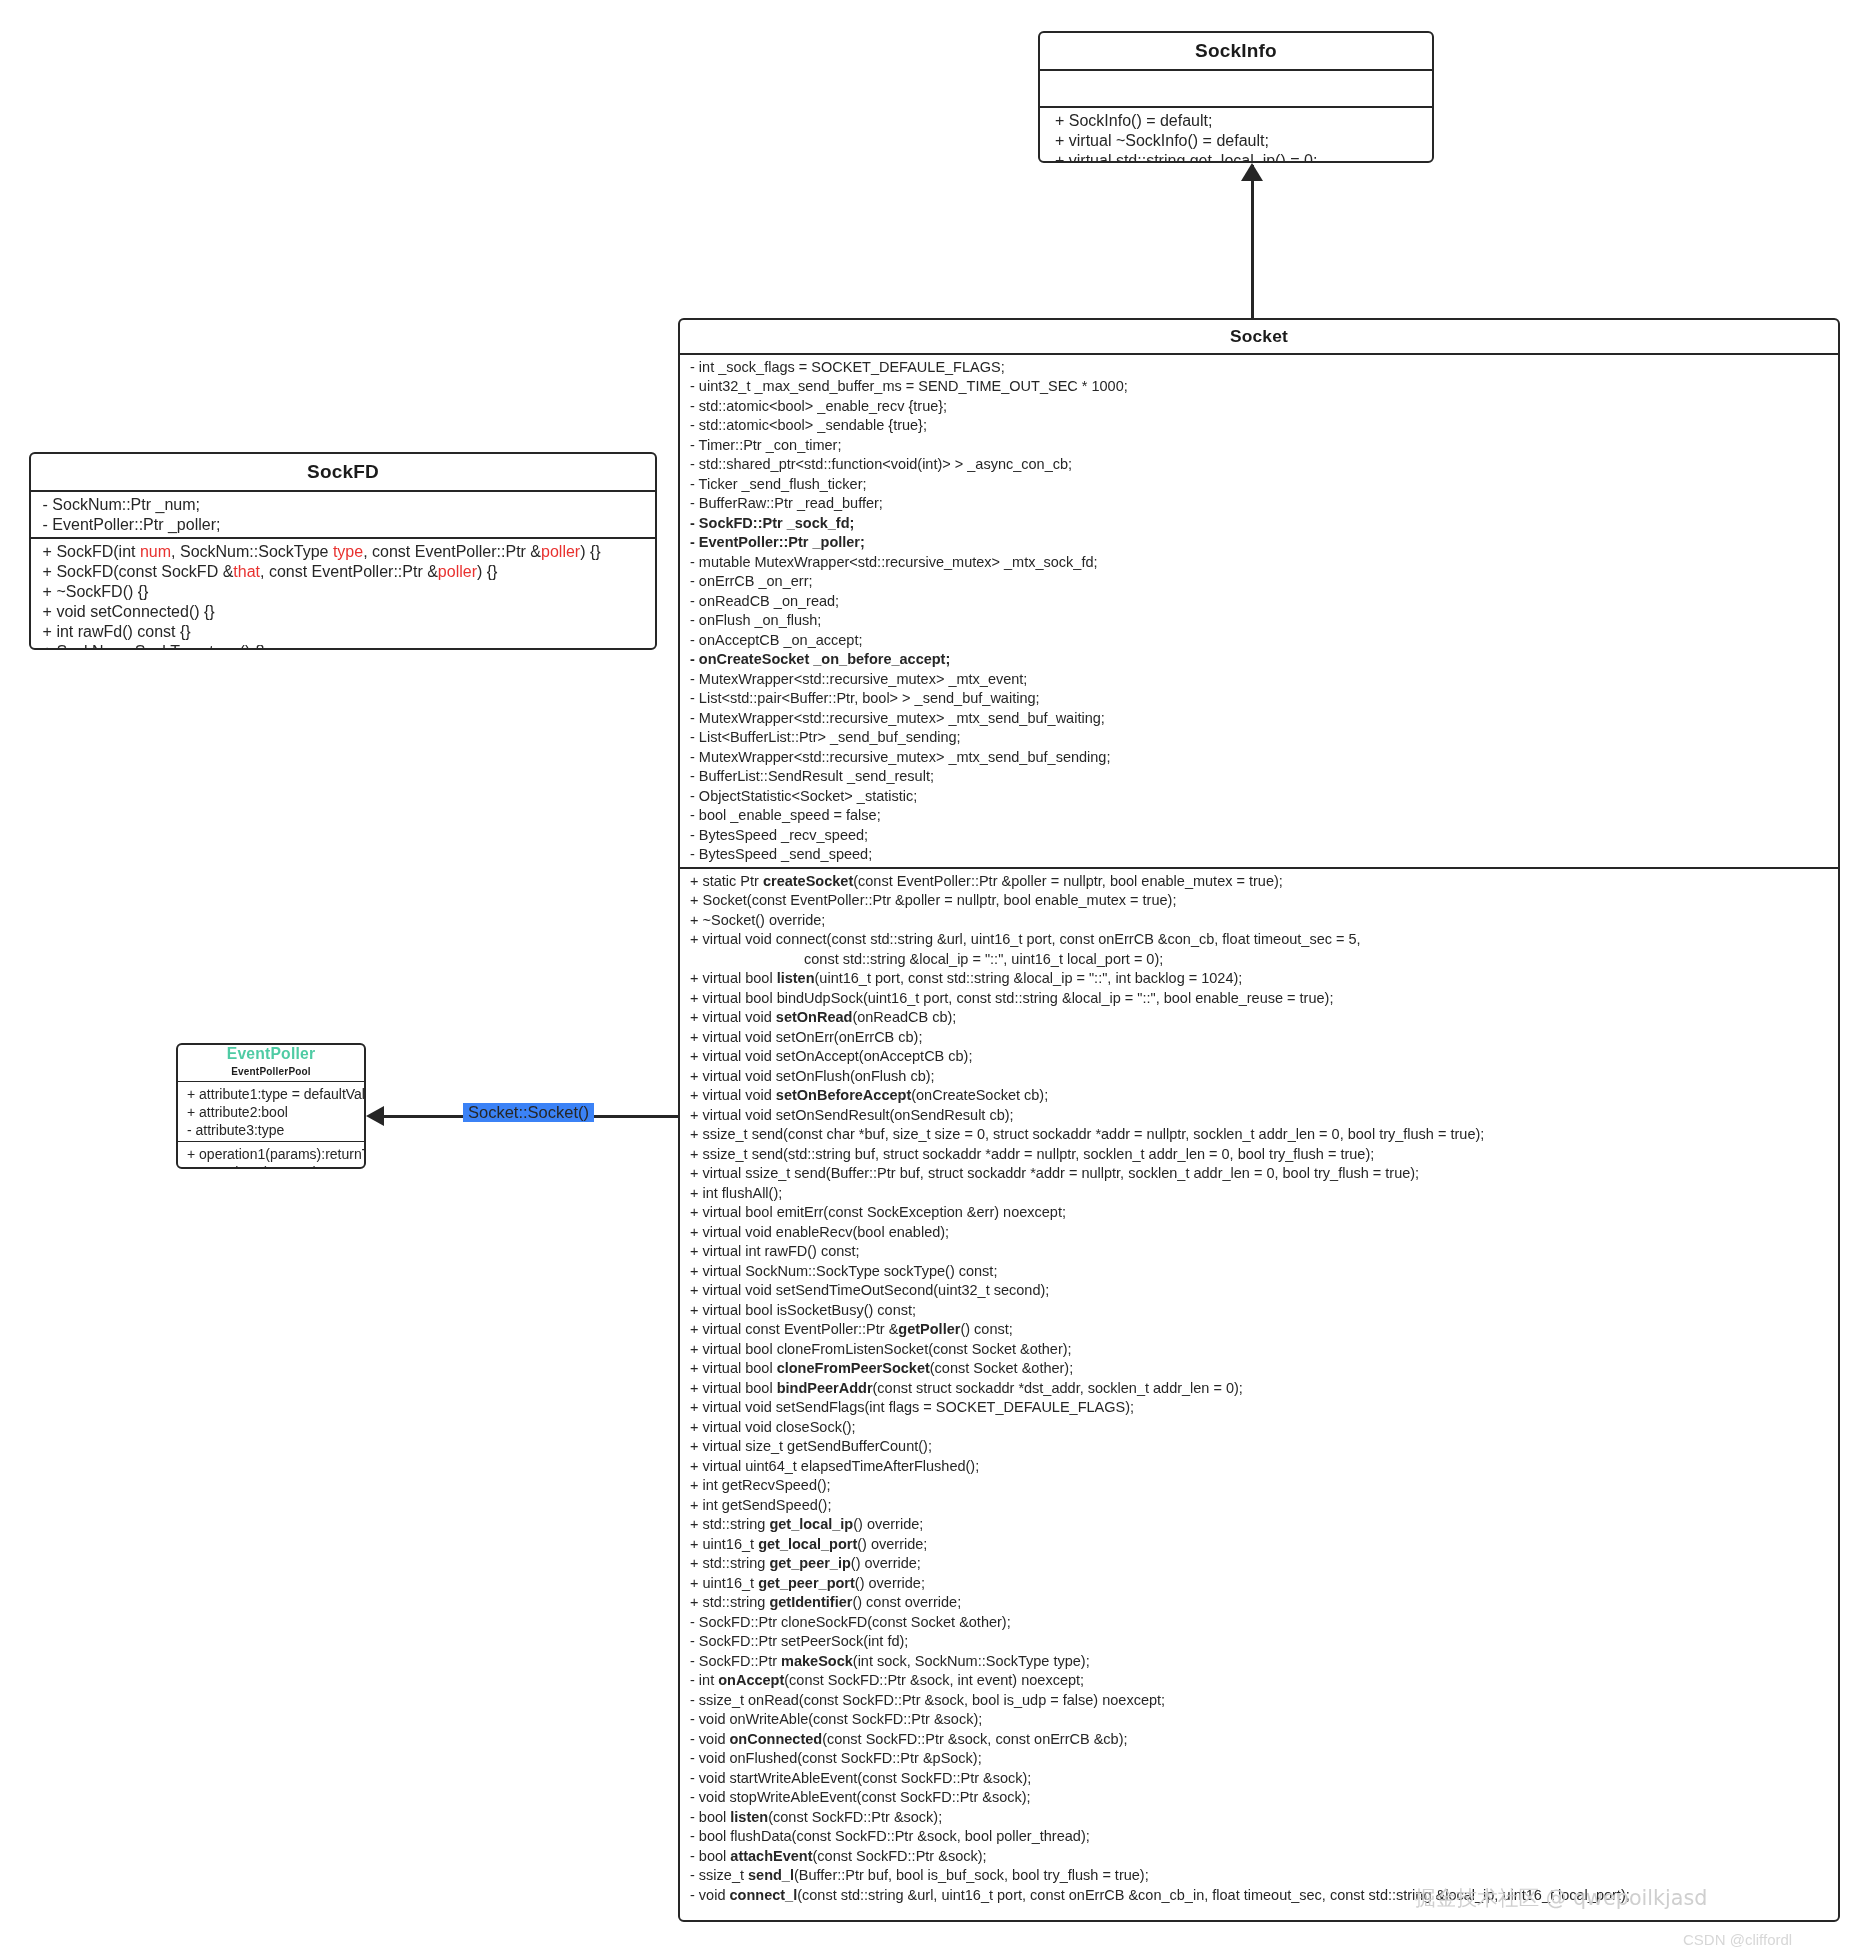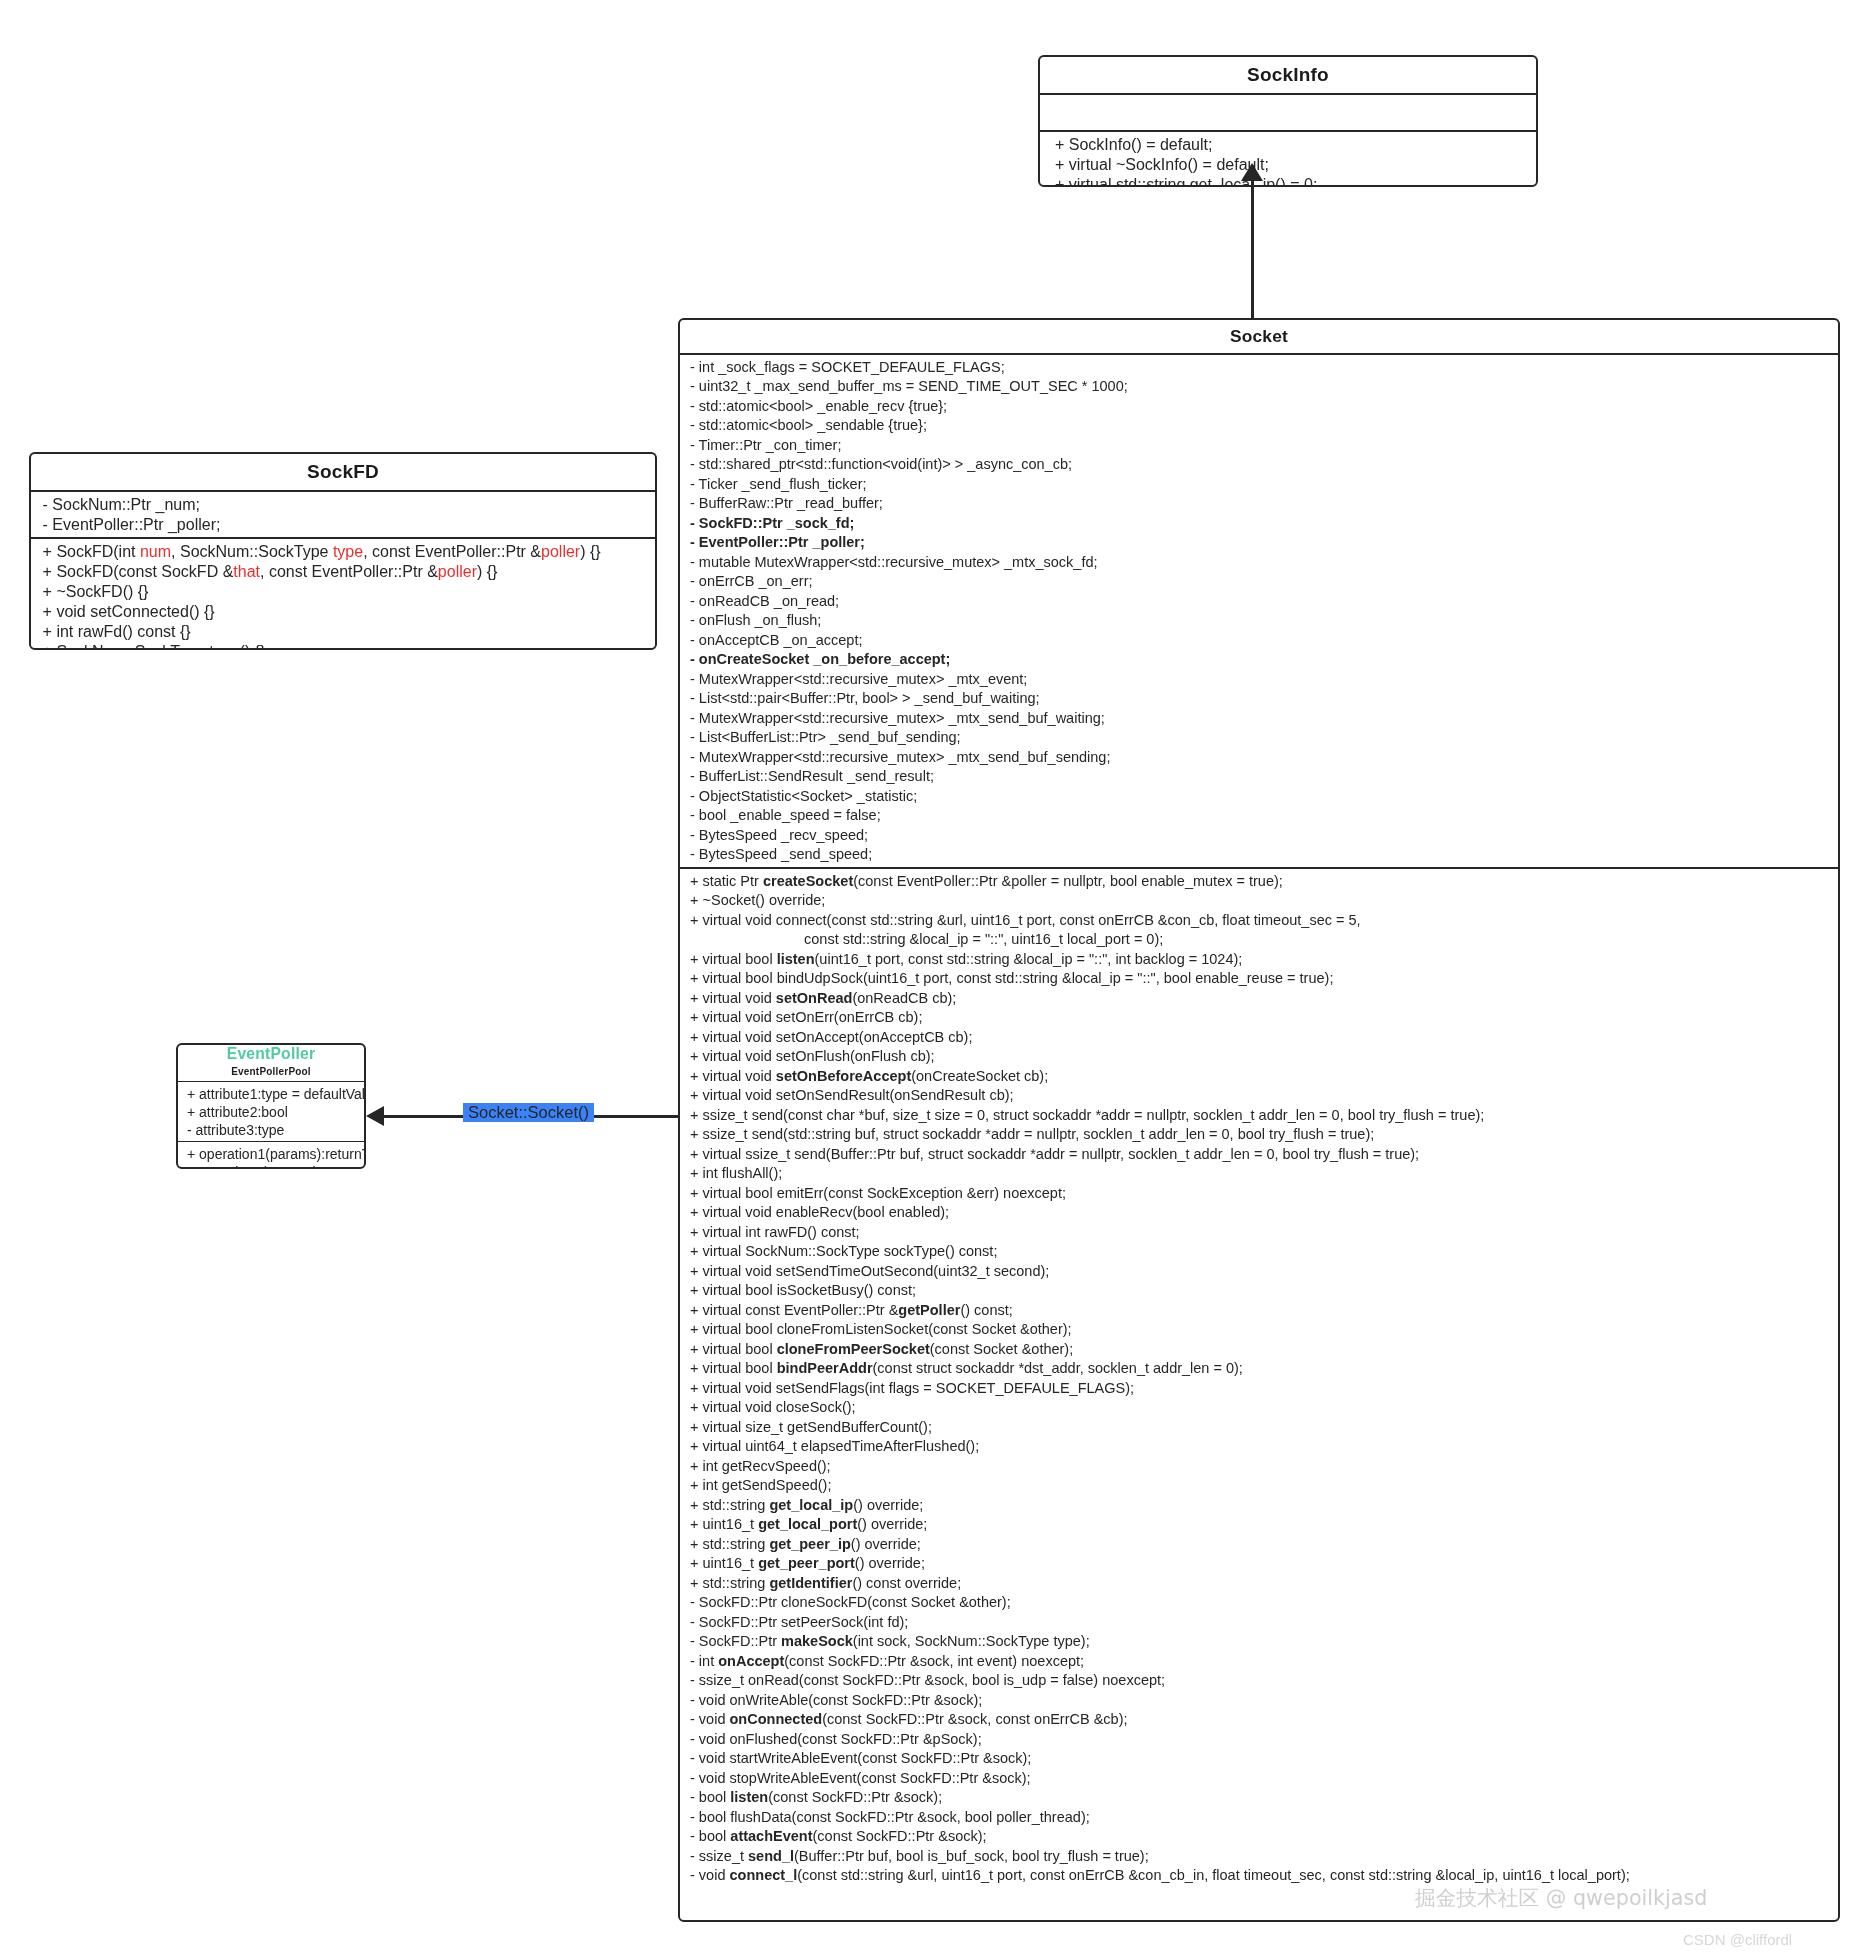--- a/index.html
+++ b/index.html
@@ -56,9 +56,8 @@
   #sockinfo-box {
     left: 1038px;
     top: 31px;
-    width: 500px;
+    width: 396px;
     height: 132px;
-    margin-top: 24px;
   }
   #sockinfo-box .uml-title {
     font-size: 19px;

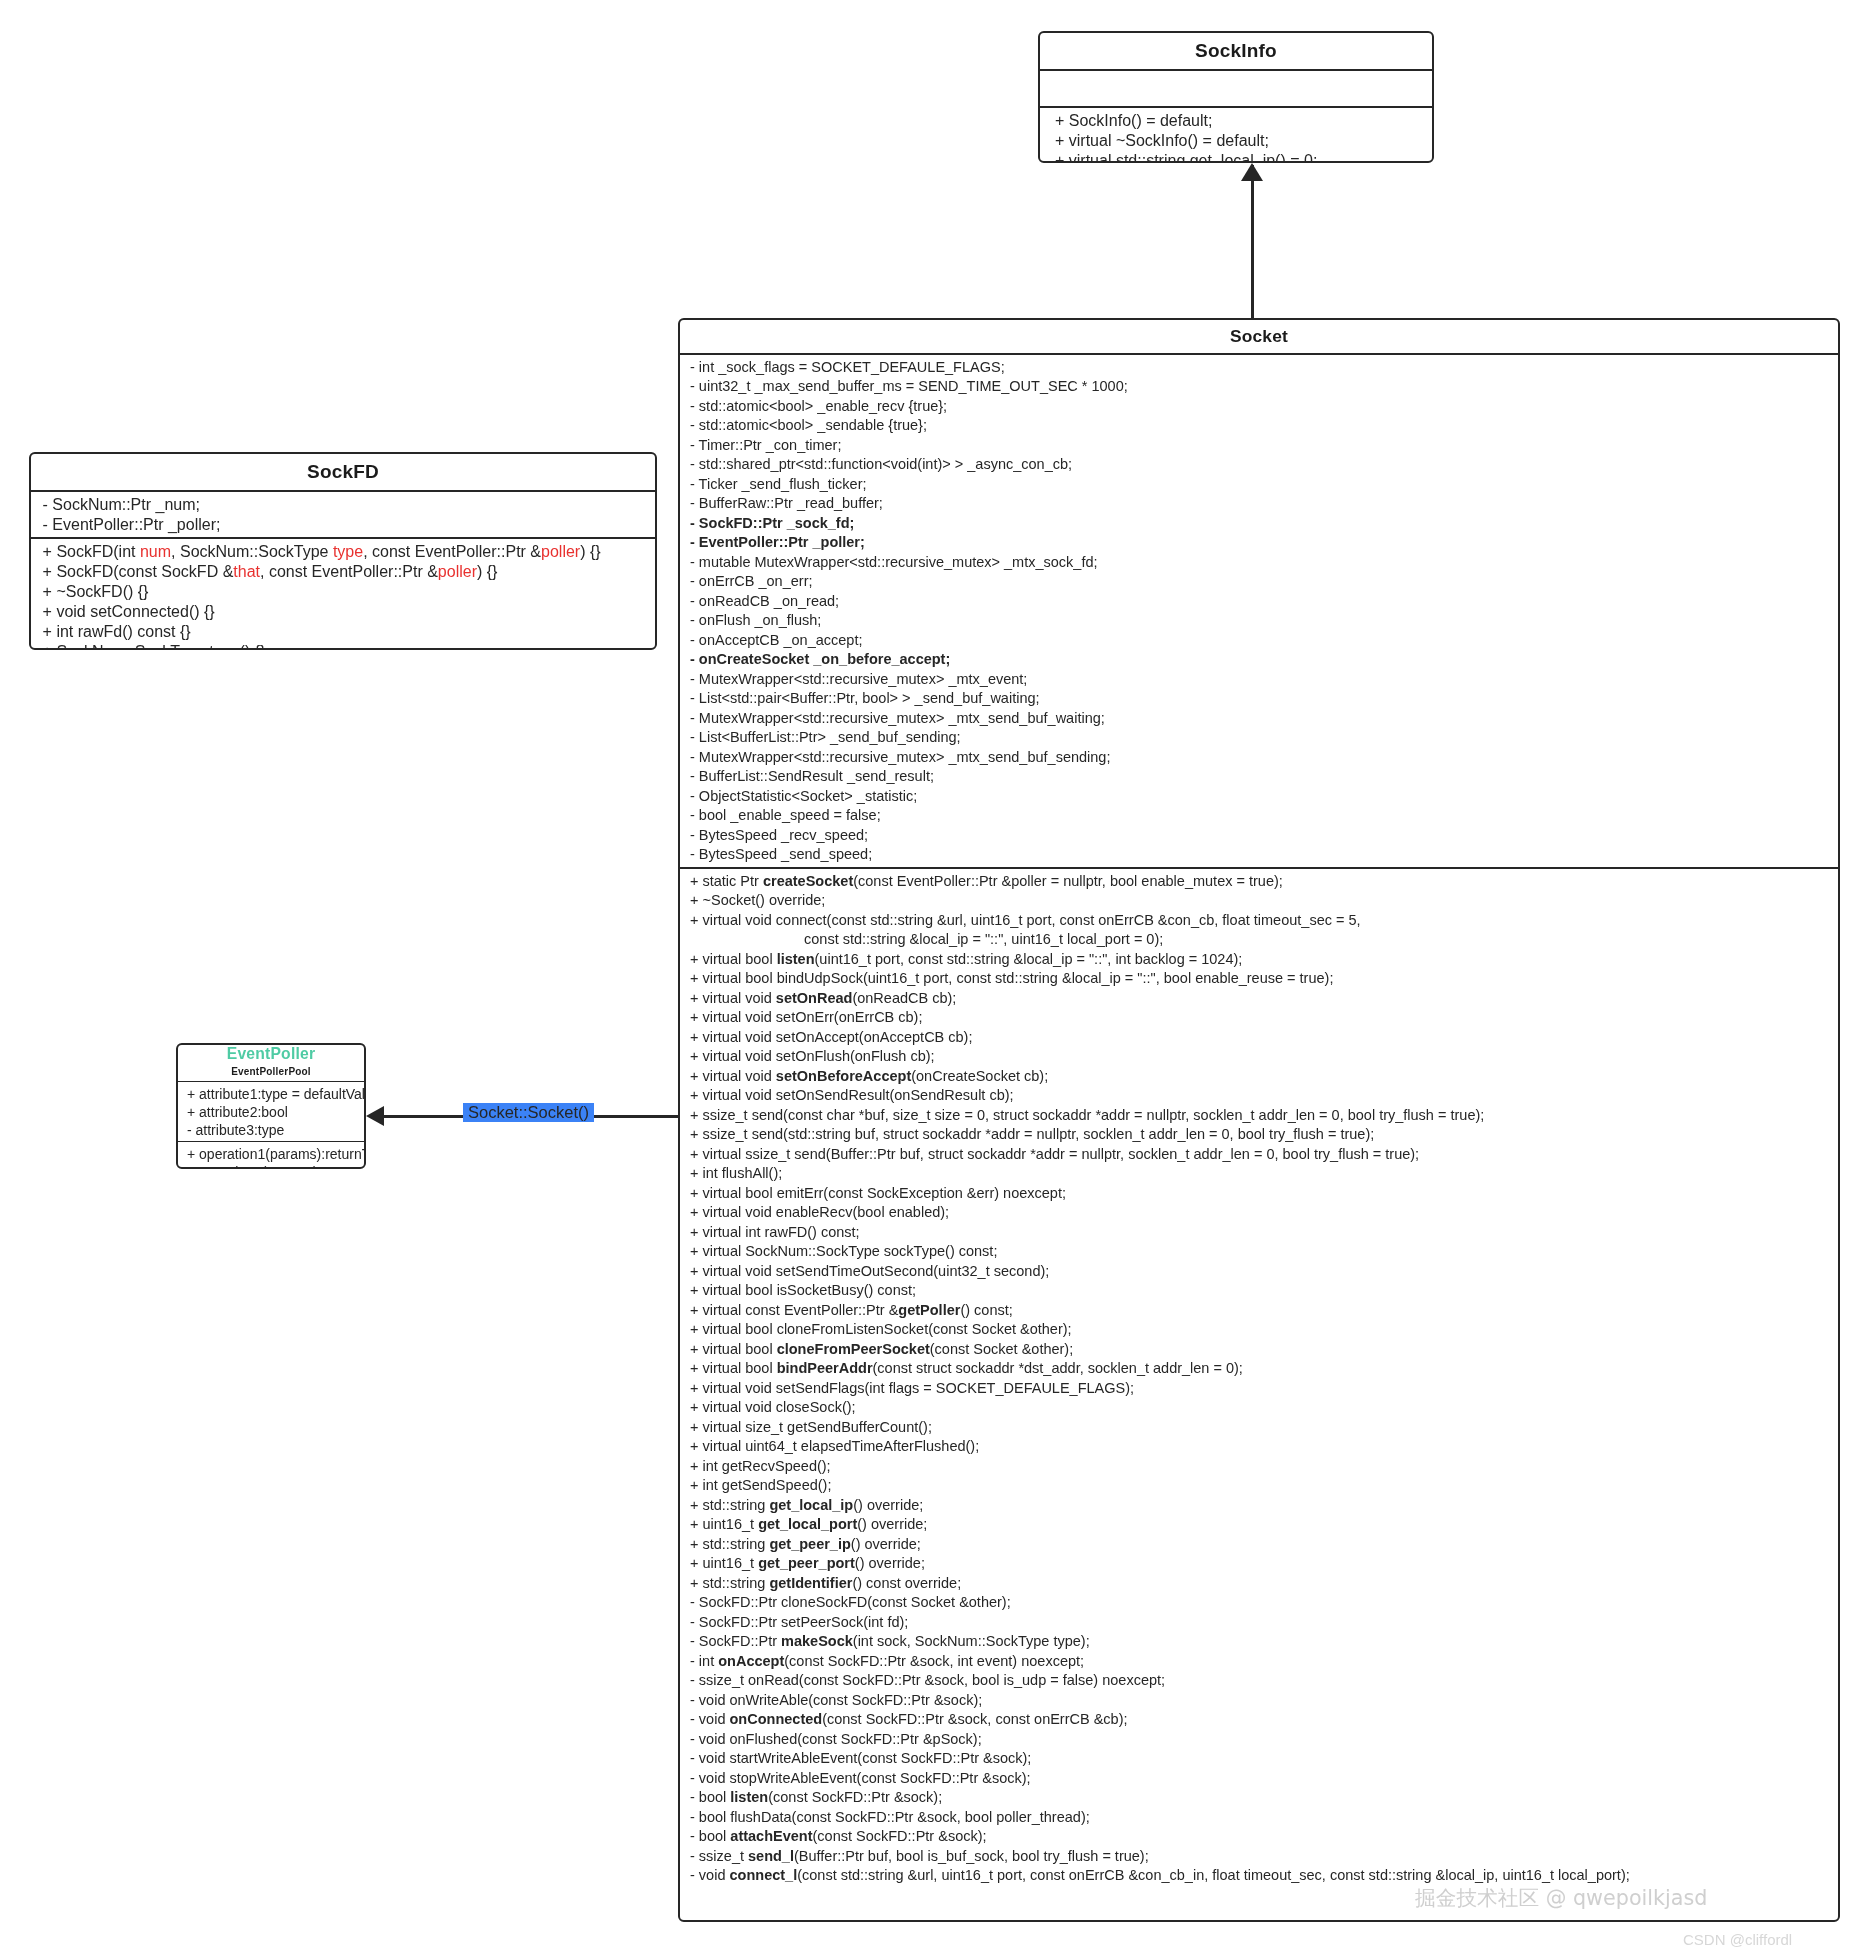--- a/index.html
+++ b/index.html
@@ -272,6 +272,7 @@
     <div class="uml-sep"></div>
     <div class="uml-compartment" id="socket-methods">
         <div class="uml-row">+ static Ptr <b>createSocket</b>(const EventPoller::Ptr &amp;poller = nullptr, bool enable_mutex = true);</div>
+        <div class="uml-row">+ Socket(const EventPoller::Ptr &amp;poller = nullptr, bool enable_mutex = true);</div>
         <div class="uml-row">+ ~Socket() override;</div>
         <div class="uml-row">+ virtual void connect(const std::string &amp;url, uint16_t port, const onErrCB &amp;con_cb, float timeout_sec = 5,</div>
         <div class="uml-row indented">const std::string &amp;local_ip = "::", uint16_t local_port = 0);</div>

